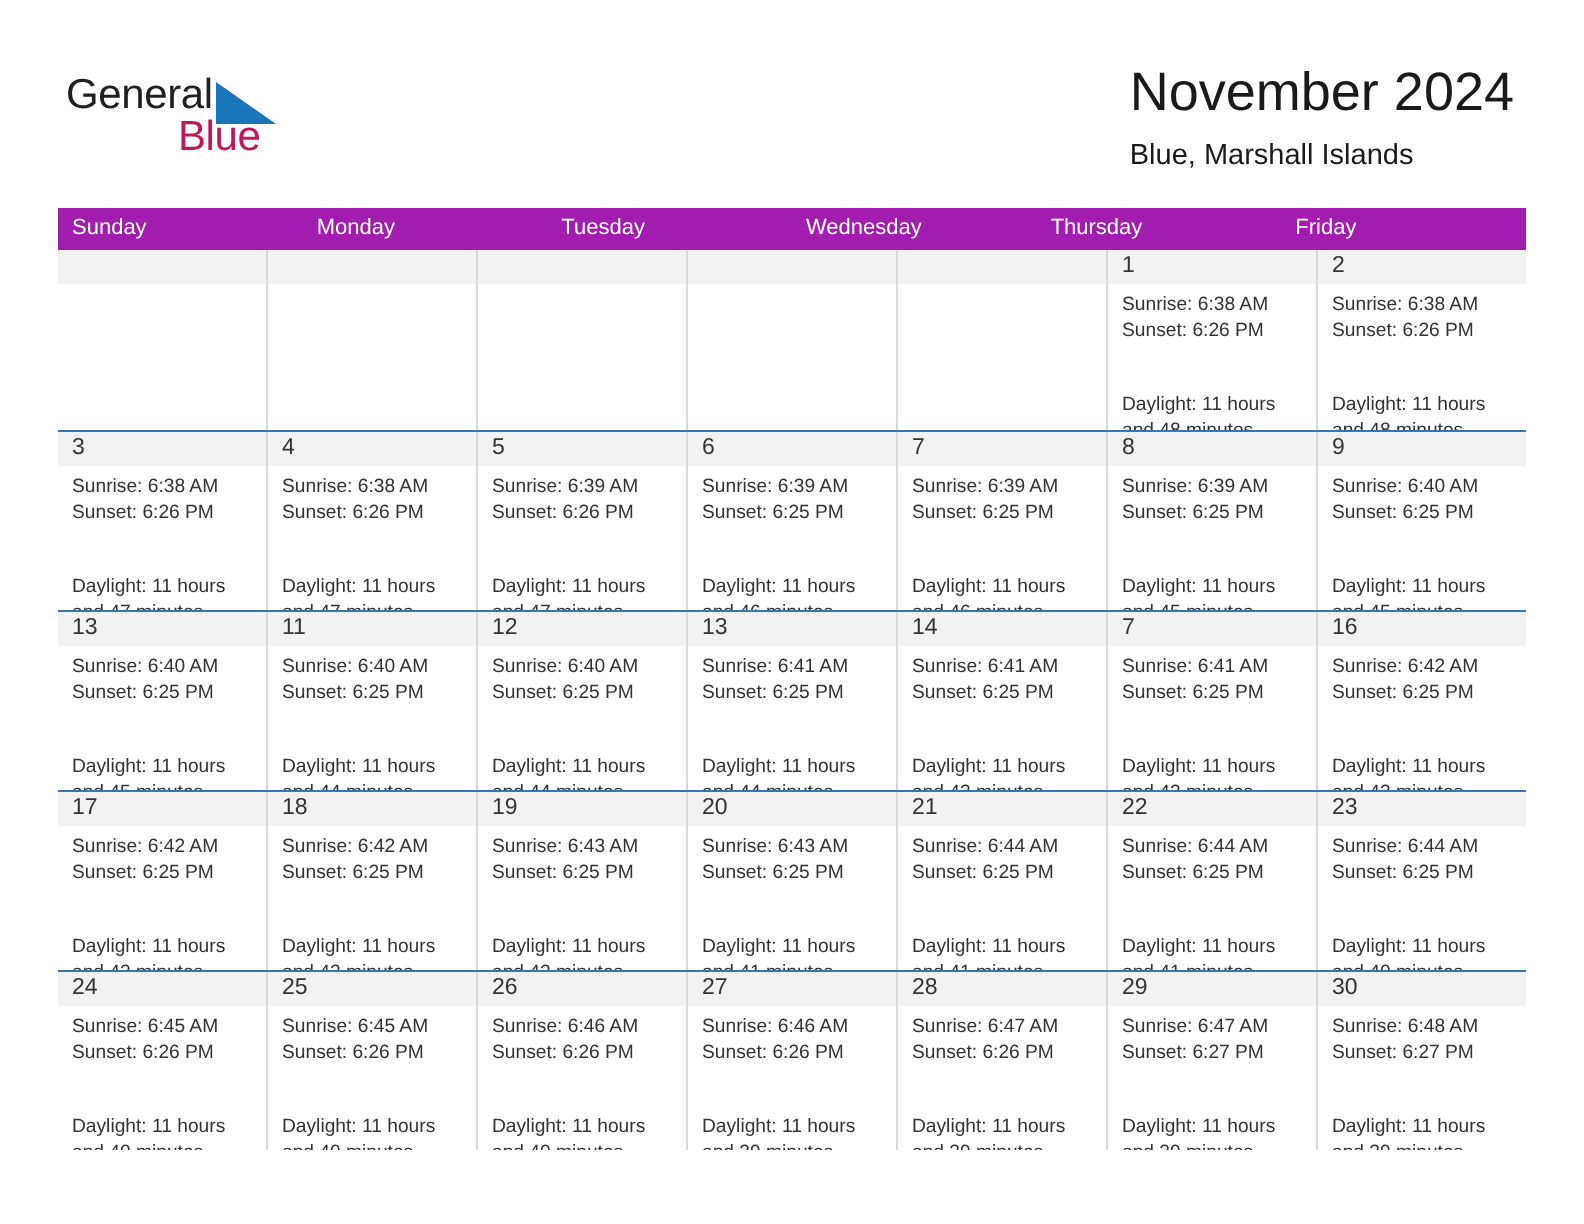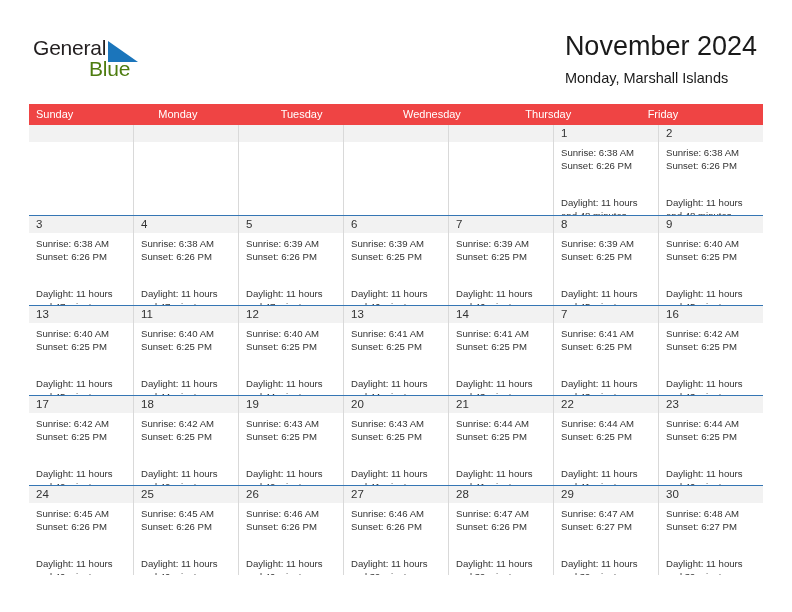--- a/index.html
+++ b/index.html
@@ -60,7 +60,7 @@
     top: 21px;
     font-size: 21px;
     letter-spacing: -0.2px;
-    color: #4d7c0f;
+    color: #be185d;
   }
 
   .title-block {

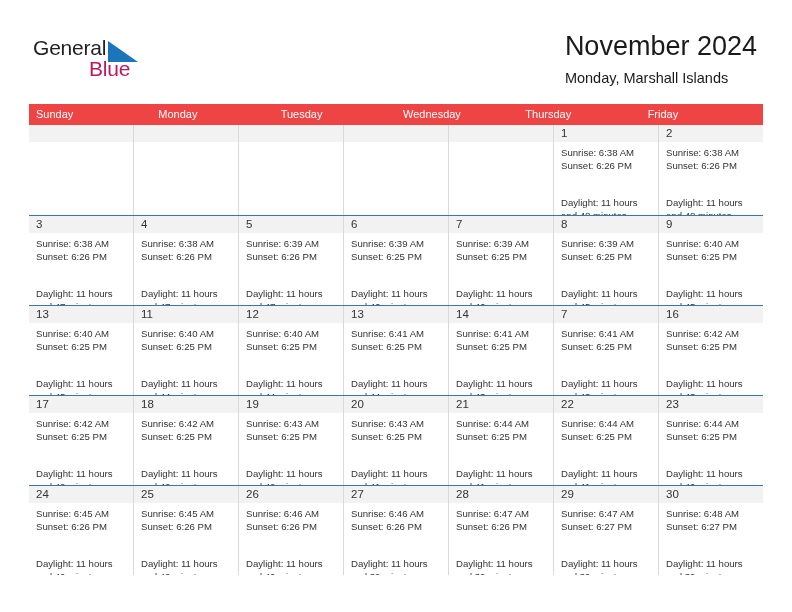--- a/index.html
+++ b/index.html
@@ -166,7 +166,7 @@
 
     <div class="title-block">
       <div class="cal-title">November 2024</div>
-      <div class="cal-subtitle">Monday, Marshall Islands</div>
+      <div class="cal-subtitle">Blue, Marshall Islands</div>
     </div>
 
   </div>

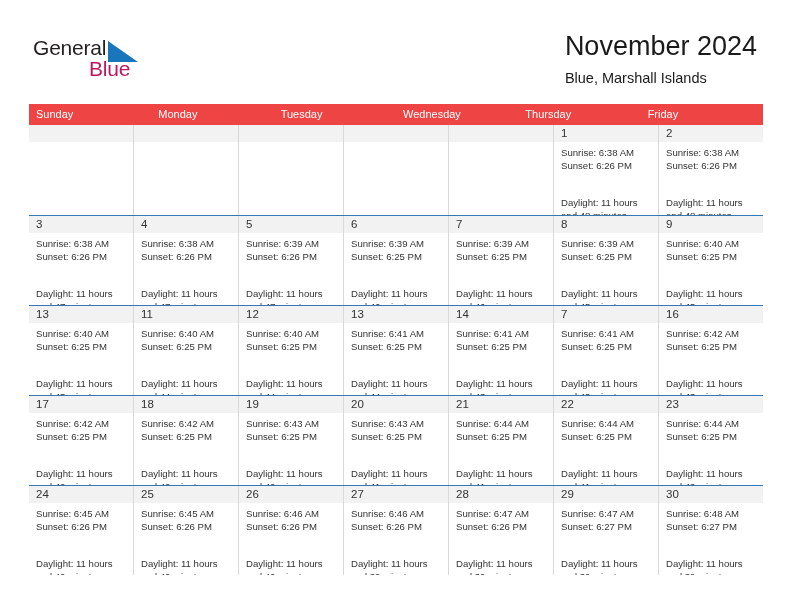--- a/index.html
+++ b/index.html
@@ -92,7 +92,7 @@
   }
   .dow-row {
     display: flex;
-    background: #ef4444;
+    background: #a21caf;
     height: 21px;
   }
   .dow-cell {

